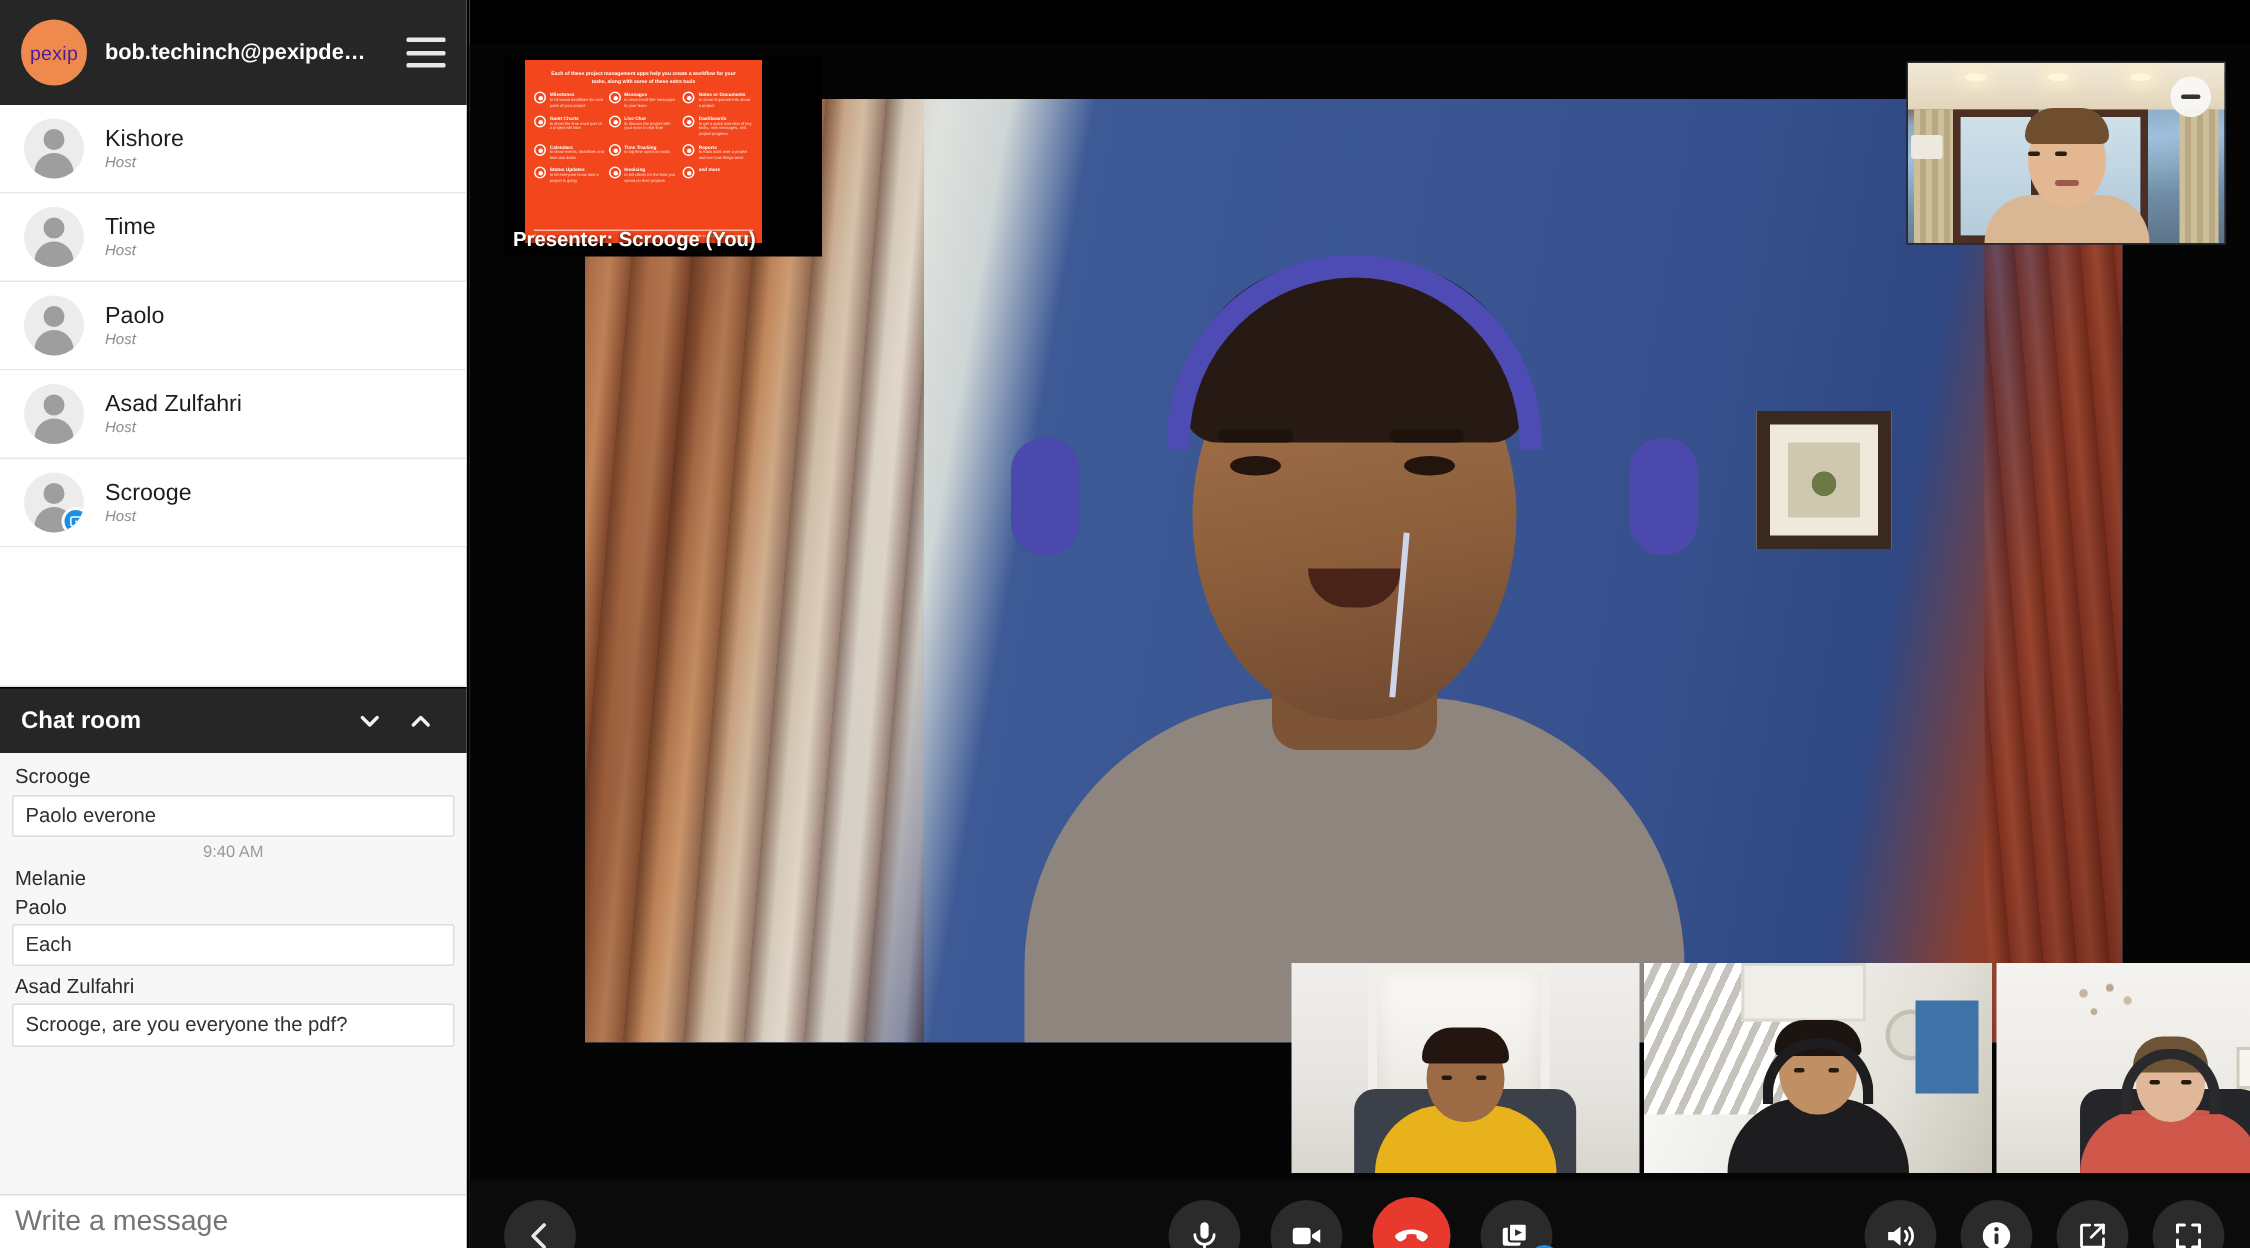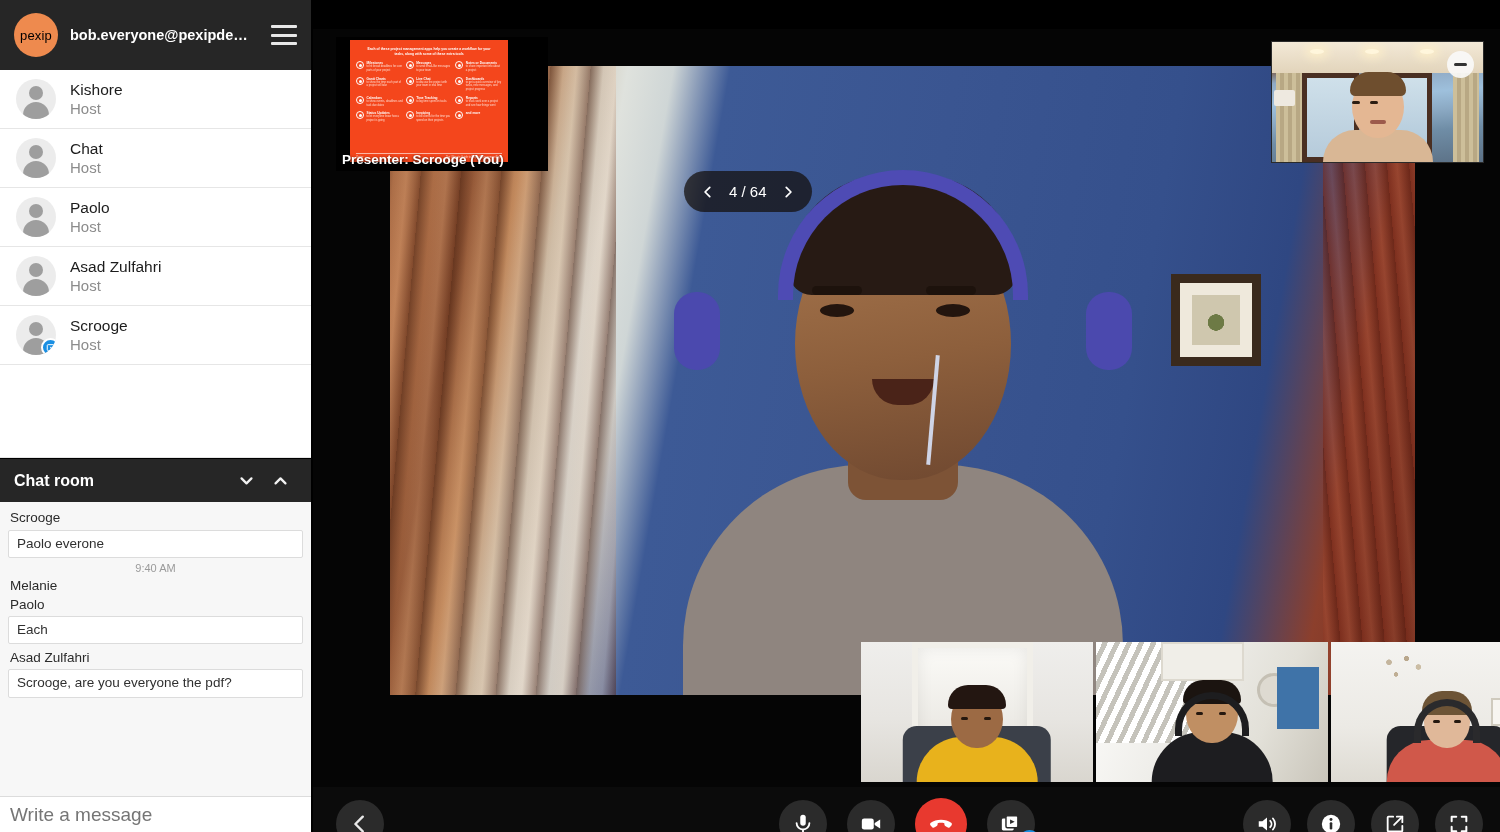--- a/index.html
+++ b/index.html
@@ -24,7 +24,7 @@
   .logo {
     width:44px; height:44px; border-radius:50%; background:#ee8a4e;
     display:flex; align-items:center; justify-content:center;
-    font-size:13px; letter-spacing:.2px; color:#000000; font-weight:400;
+    font-size:13px; letter-spacing:.2px; color:#4c1d95; font-weight:400;
     flex:0 0 44px;
   }
   .acct-email {

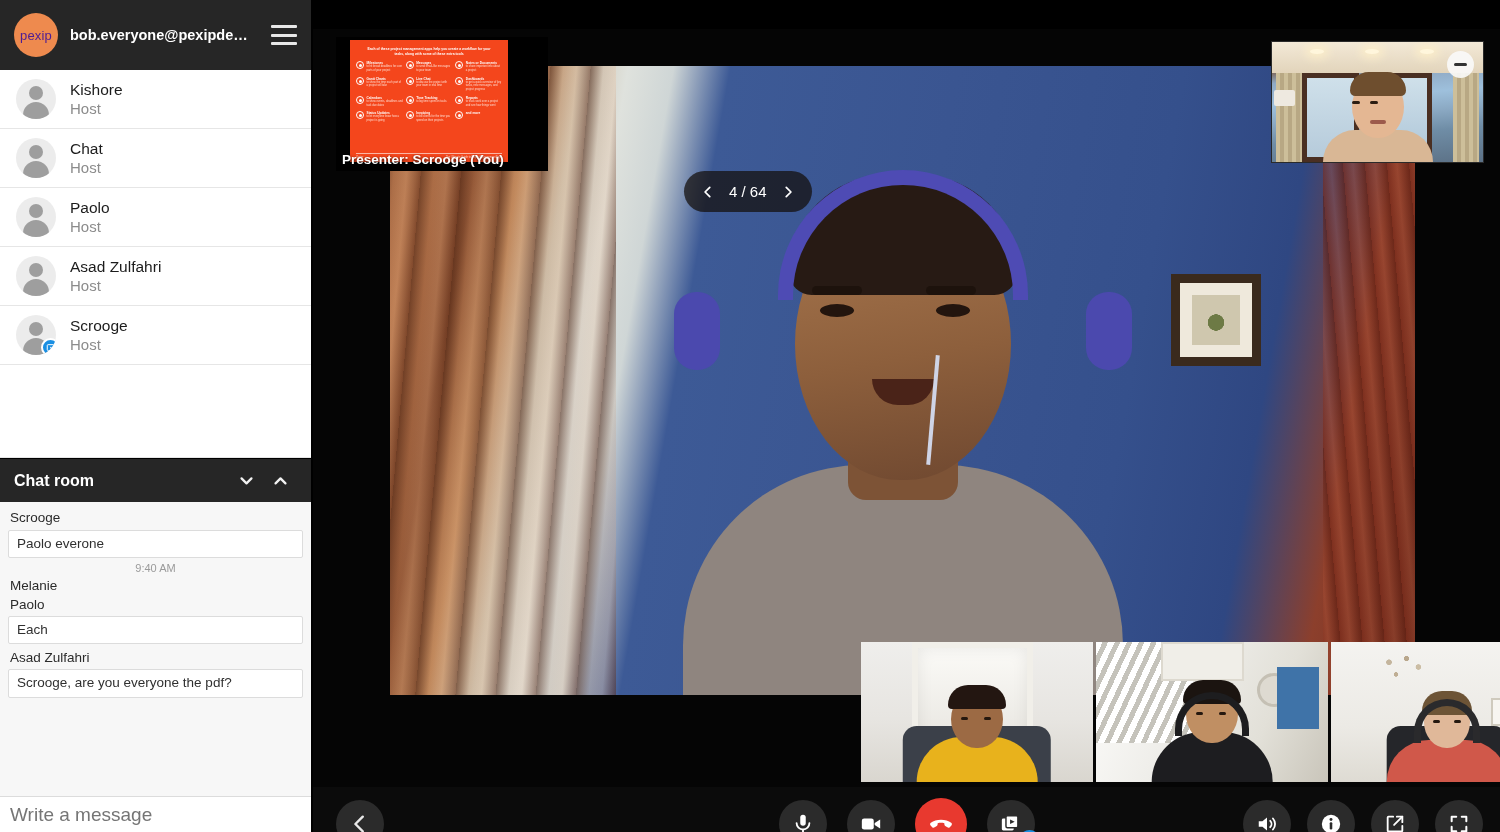--- a/index.html
+++ b/index.html
@@ -292,7 +292,7 @@
       <div class="logo">
         <span>pexip</span>
       </div>
-      <div class="acct-email">bob.everyone@pexipde…</div>
+      <div class="acct-email">bob.techinch@pexipde…</div>
       <div class="hamburger">
         <i></i>
         <i></i>

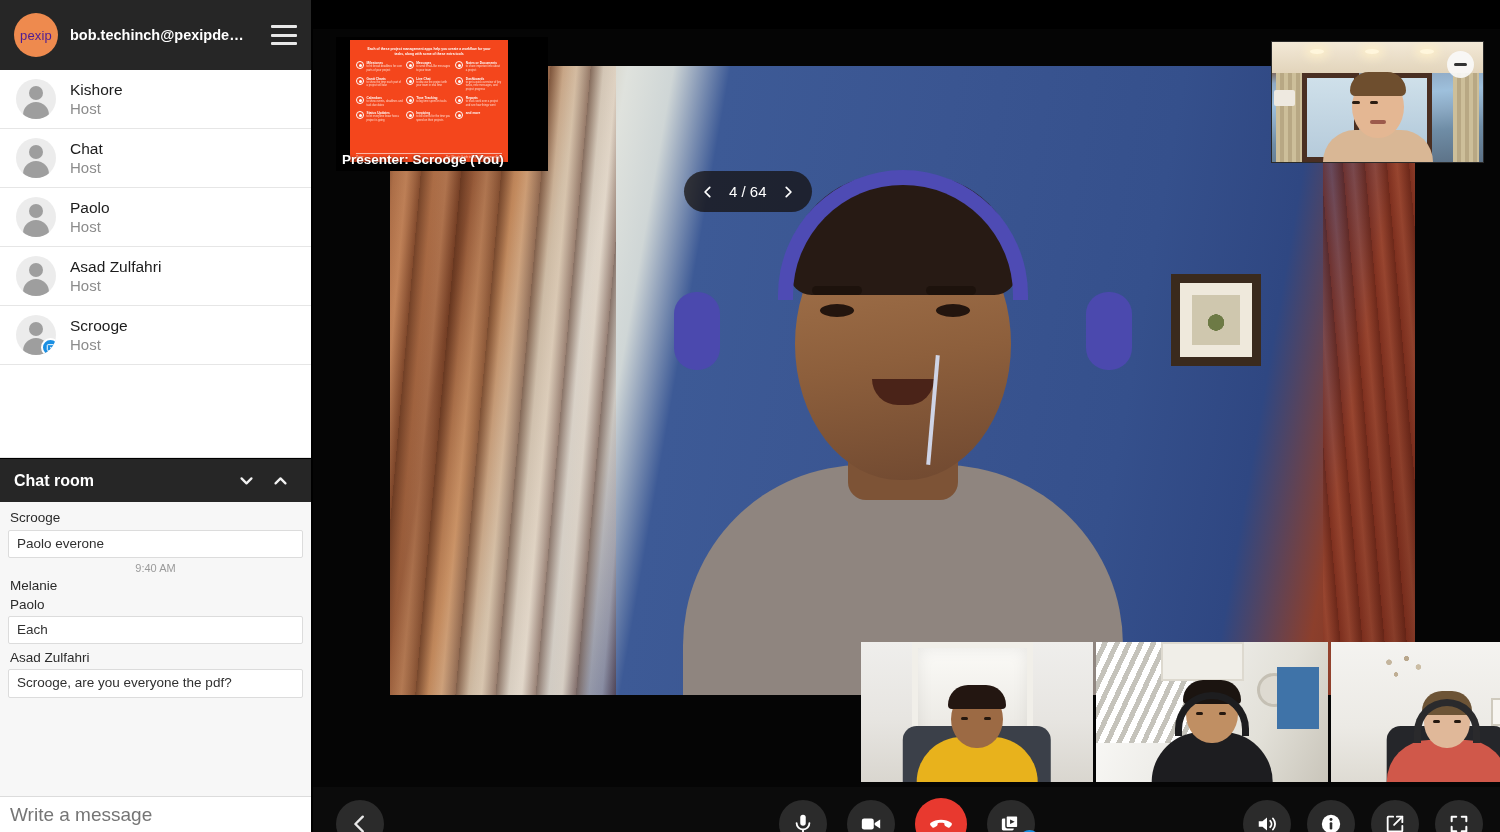--- a/index.html
+++ b/index.html
@@ -57,7 +57,7 @@
   .pres-badge svg { width:10px; height:10px; display:block; }
   .pmeta { display:flex; flex-direction:column; gap:1px; }
   .pname { font-size:15.5px; color:#1c1c1c; line-height:1.15; }
-  .prole { font-size:15px; color:#8c8c8c; line-height:1.15; }
+  .prole { font-size:10px; color:#8c8c8c; line-height:1.15;font-style:italic; }
 
   .plist-filler { flex:1; background:#fff; border-bottom:1px solid #e6e6e6; }
 

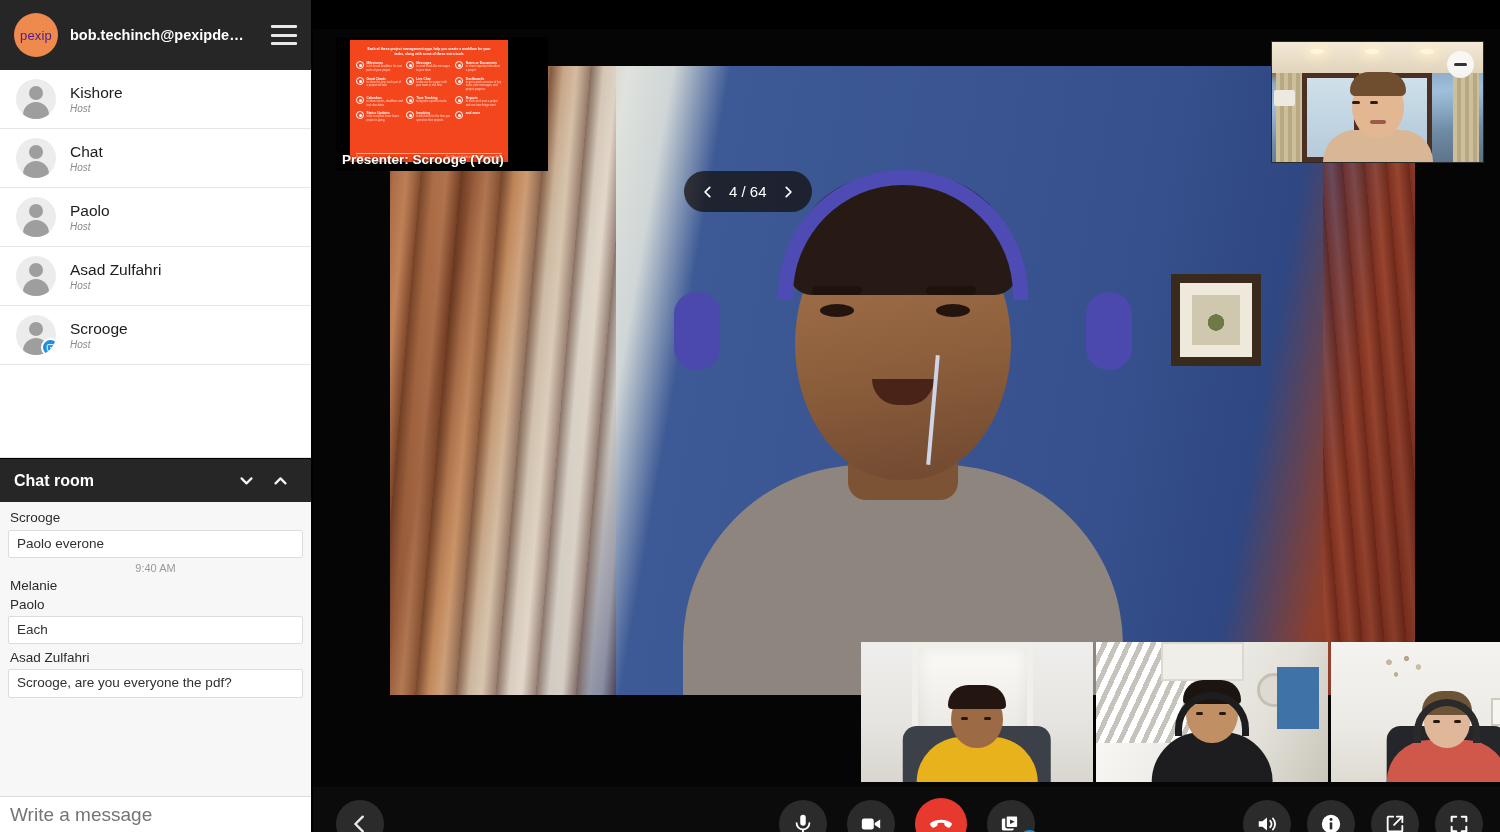--- a/index.html
+++ b/index.html
@@ -317,7 +317,7 @@
             <span class="body"></span>
           </div>
           <div class="pmeta">
-            <span class="pname">Chat</span>
+            <span class="pname">Time</span>
             <span class="prole">Host</span>
           </div>
         </div>

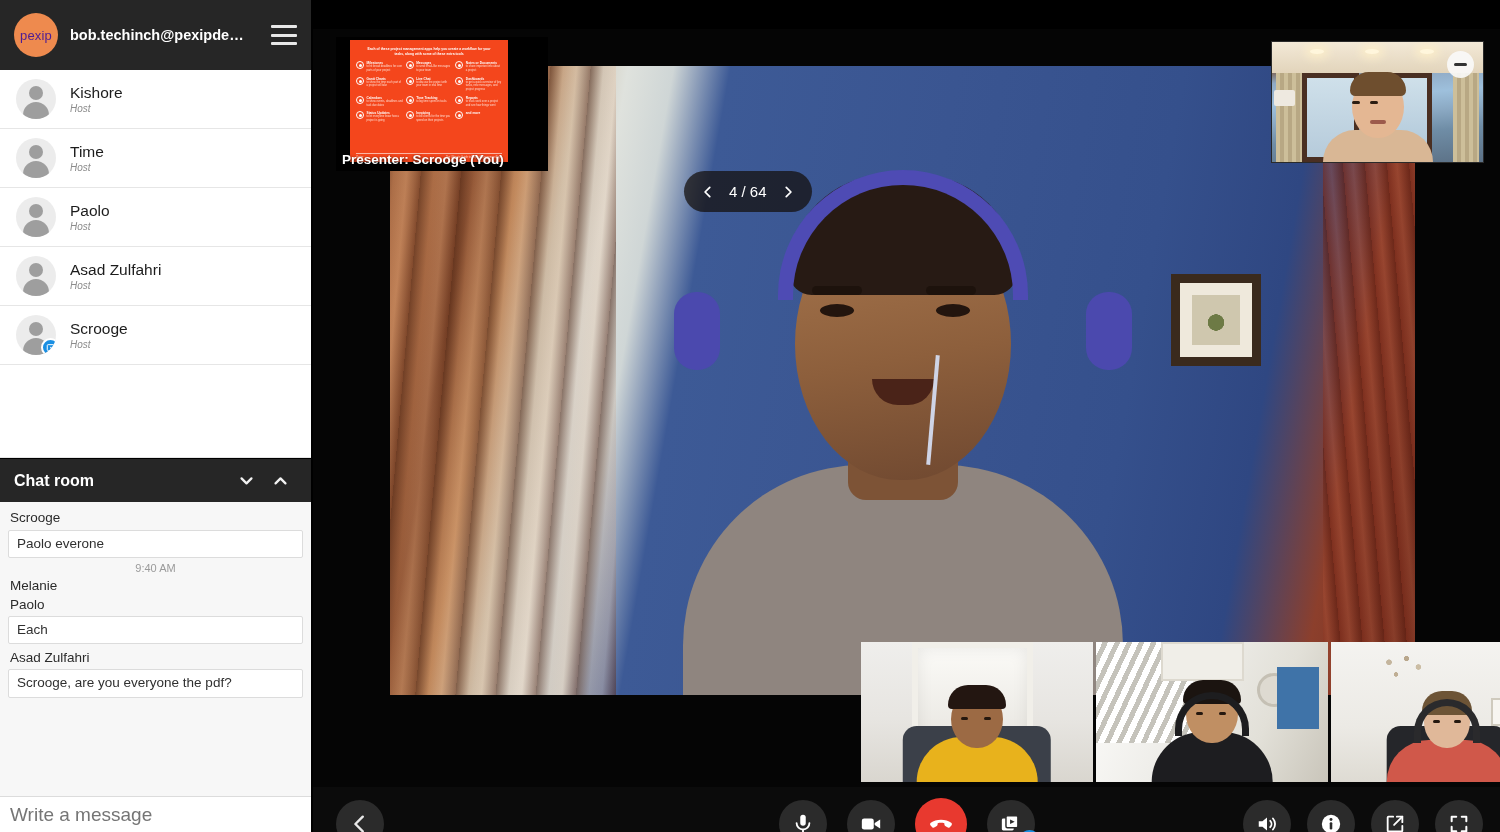--- a/index.html
+++ b/index.html
@@ -511,19 +511,6 @@
       <div class="pres-label">Presenter: Scrooge (You)</div>
     </div>
 
-    <div class="pager">
-      <div class="pager-btn">
-        <svg viewBox="0 0 24 24" fill="none" stroke="#fff" stroke-width="3" stroke-linecap="round" stroke-linejoin="round">
-            <polyline points="15,4 7,12 15,20"></polyline>
-          </svg>
-      </div>
-      <div class="pager-count">4 / 64</div>
-      <div class="pager-btn">
-        <svg viewBox="0 0 24 24" fill="none" stroke="#fff" stroke-width="3" stroke-linecap="round" stroke-linejoin="round">
-            <polyline points="9,4 17,12 9,20"></polyline>
-          </svg>
-      </div>
-    </div>
 
     <div class="selfview">
       <div class="sv-bg"></div>

